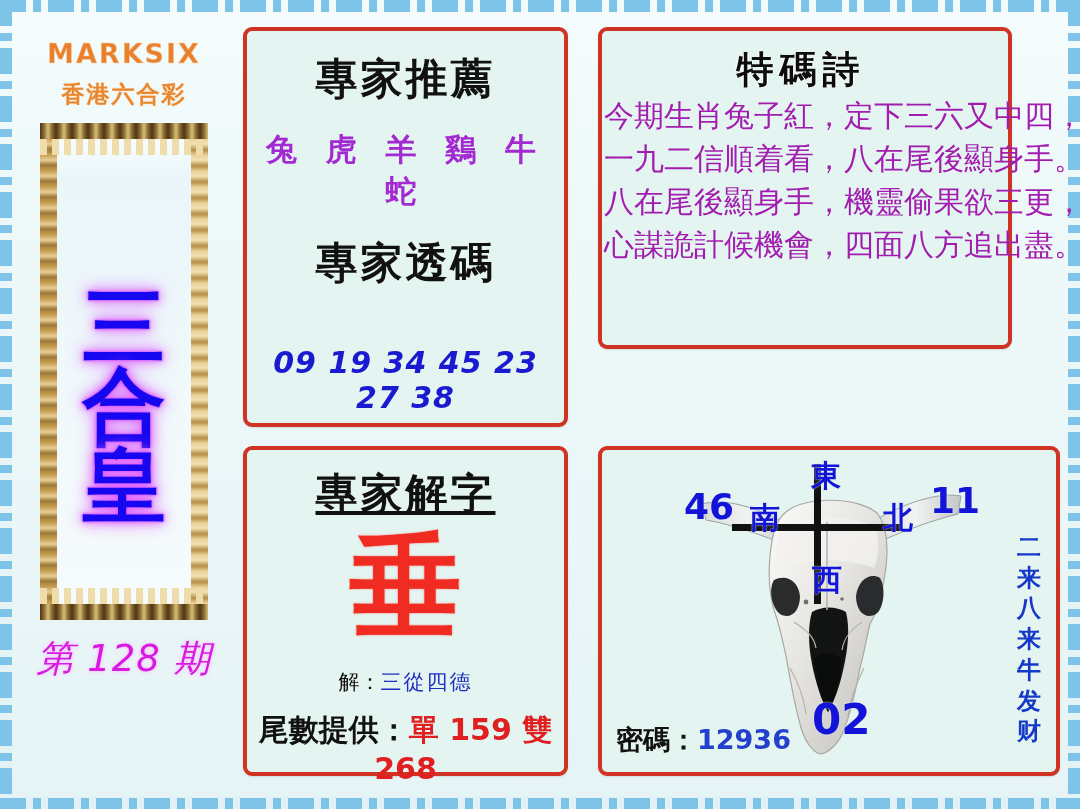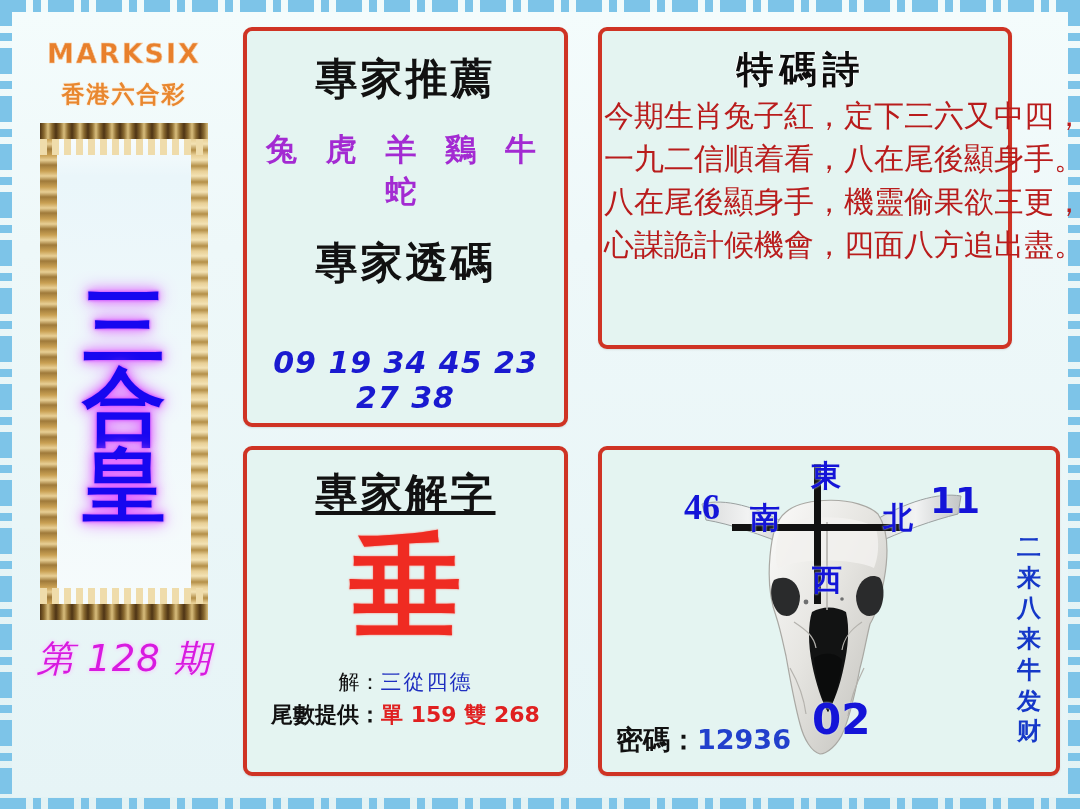--- a/index.html
+++ b/index.html
@@ -168,7 +168,7 @@
     text-shadow:1px 0 0 #fff,-1px 0 0 #fff;
   }
   .poem-line{
-    font-size:30px;color:#b91c1c;line-height:1.43;
+    font-size:30px;color:#a21caf;line-height:1.43;
     letter-spacing:0px;text-align:center;white-space:nowrap;
     font-family:"DejaVu Sans","Liberation Sans",sans-serif;
   }

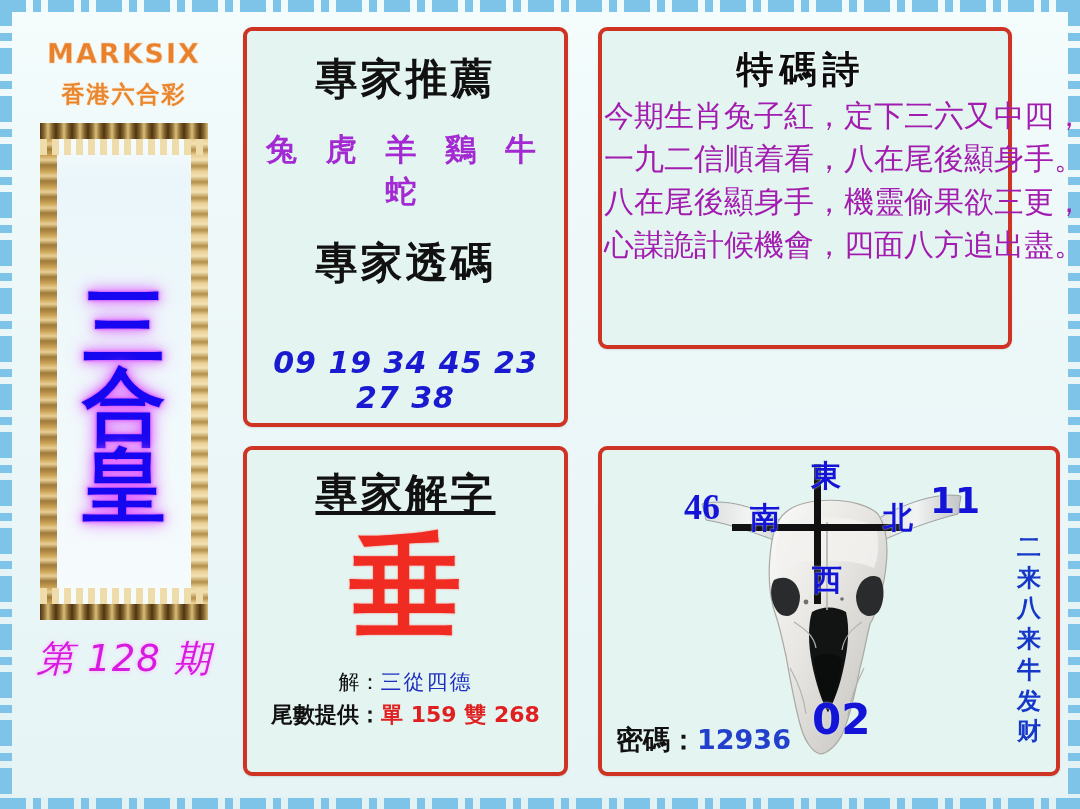--- a/index.html
+++ b/index.html
@@ -200,7 +200,7 @@
   #sk-south{left:148px;top:48px;font-size:30px;}
   #sk-north{left:281px;top:48px;font-size:30px;}
   #sk-west{left:210px;top:110px;font-size:30px;}
-  #sk-n46{left:82px;top:36px;font-size:36px;font-family:Liberation Serif, serif;}
+  #sk-n46{left:82px;top:36px;font-size:36px;}
   #sk-n11{left:328px;top:30px;font-size:36px;}
   #sk-n02{left:210px;top:245px;font-size:42px;}
   #sk-vert{

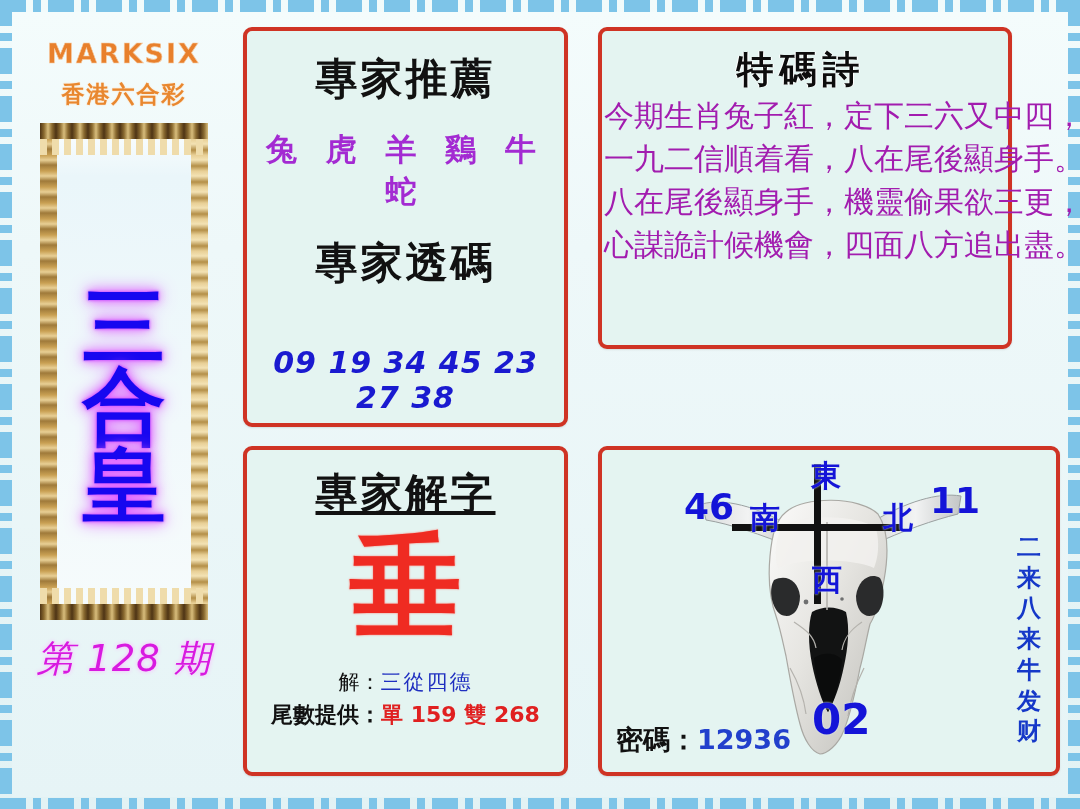--- a/index.html
+++ b/index.html
@@ -186,7 +186,7 @@
   }
   #word-explain .val{color:#1f2fc0;letter-spacing:2px;}
   #word-tail{
-    text-align:center;font-size:22px;margin-top:4px;color:#111;font-weight:bold;
+    text-align:center;font-size:30px;margin-top:14px;color:#111;font-weight:bold;
   }
   #word-tail .red{color:#e02020;}
 

